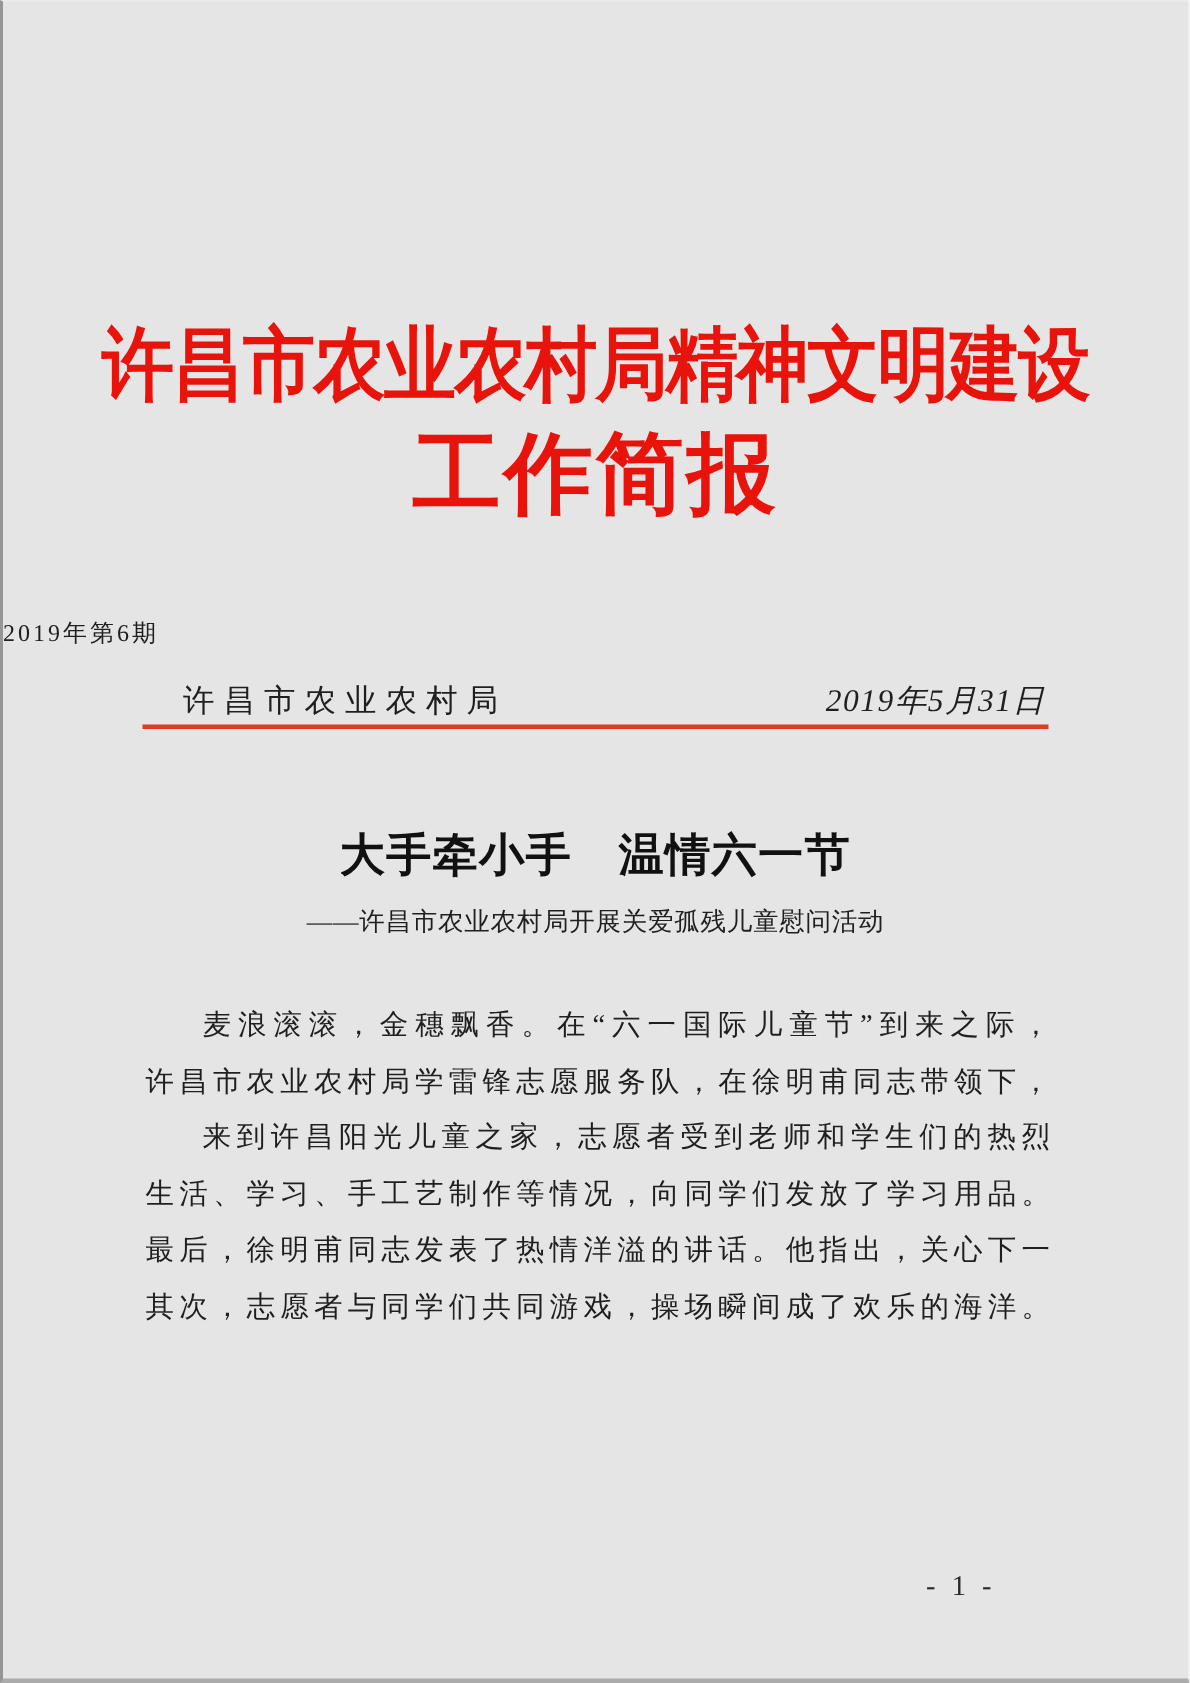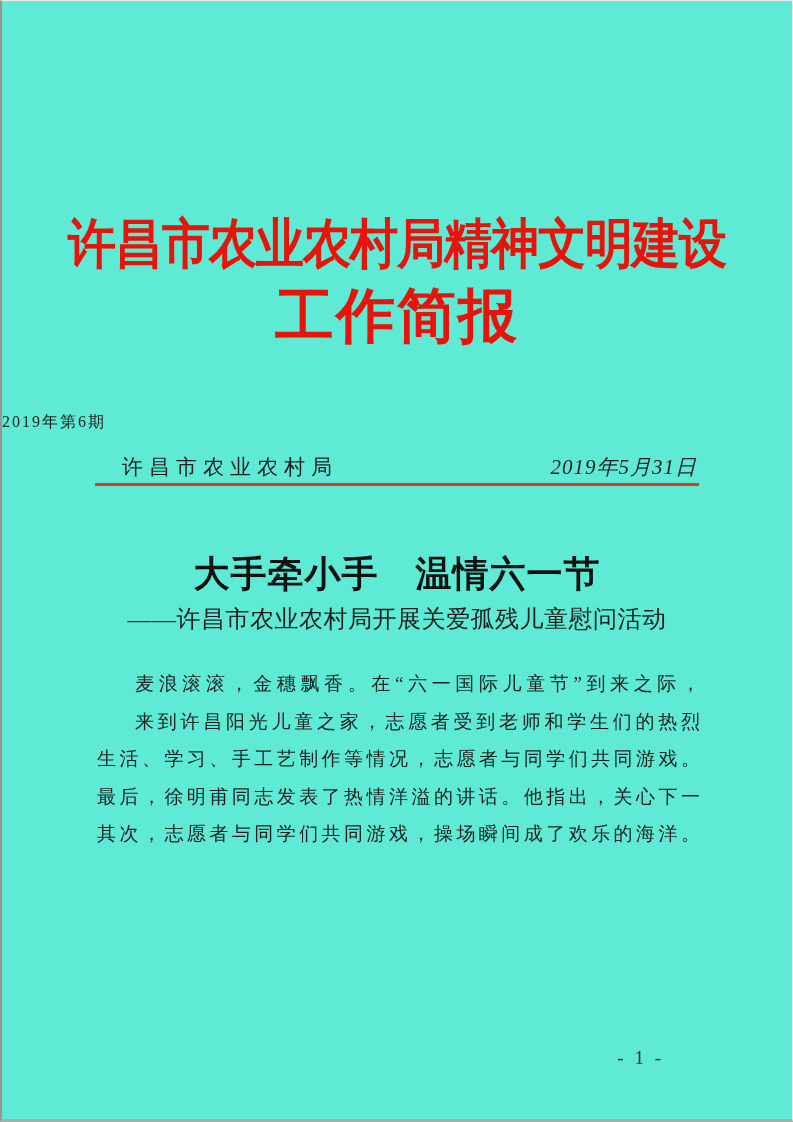--- a/index.html
+++ b/index.html
@@ -14,7 +14,7 @@
     position: relative;
     width: 793px;
     height: 1122px;
-    background: #5eead4;
+    background: #e5e5e5;
     box-sizing: border-box;
     border-left: 2px solid #969696;
     border-bottom: 3px solid #ababab;

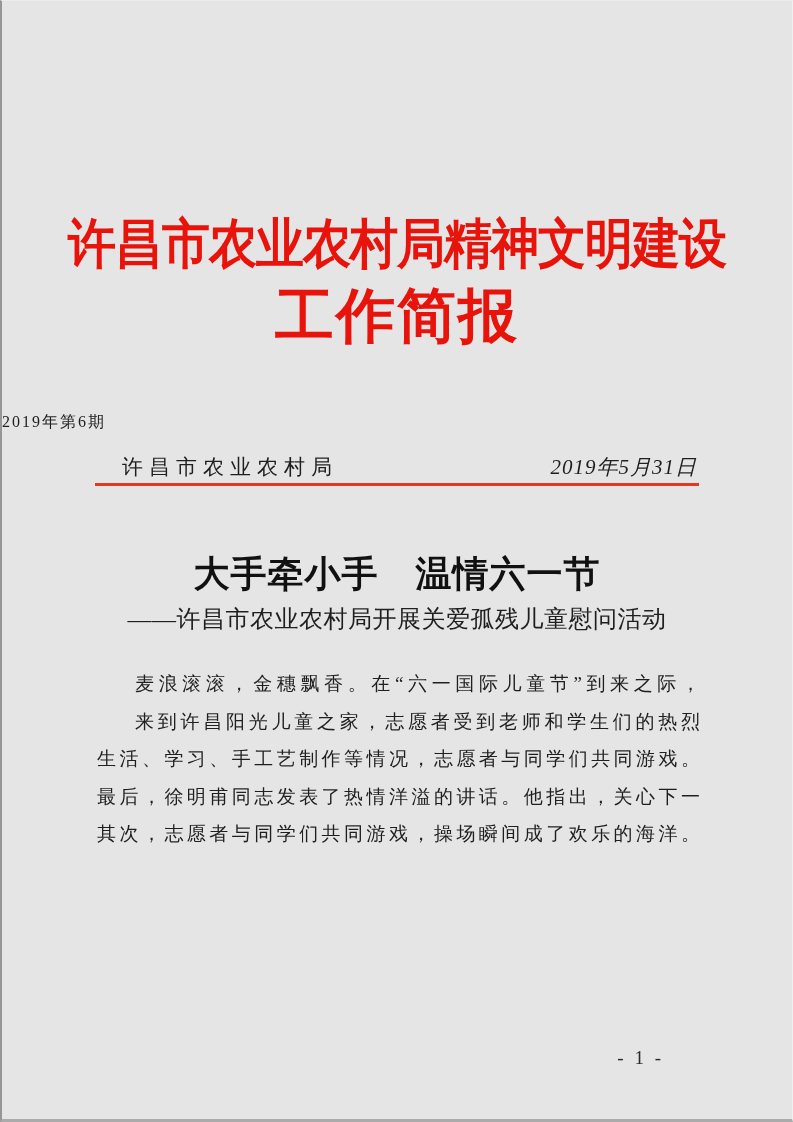--- a/index.html
+++ b/index.html
@@ -86,7 +86,7 @@
     left: 0;
     width: 100%;
     text-align: center;
-    font-size: 36px;
+    font-size: 30px;
     font-weight: bold;
     color: #111111;
     letter-spacing: 1px;

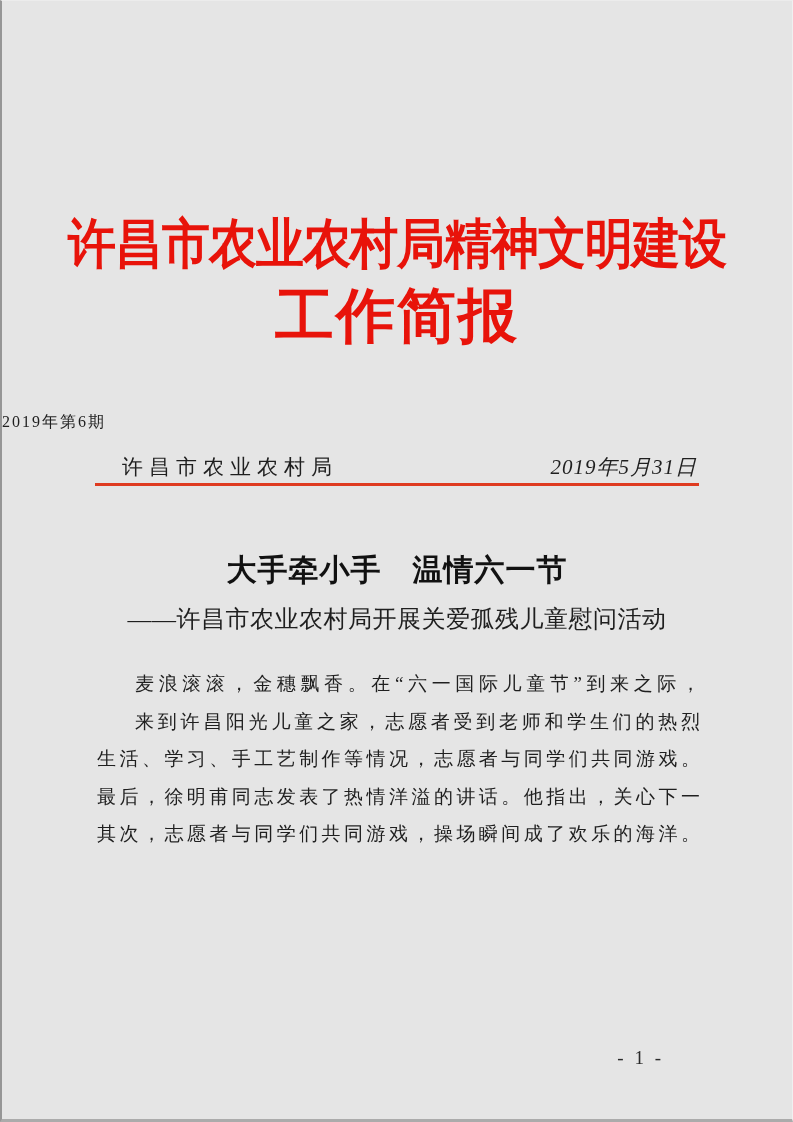--- a/index.html
+++ b/index.html
@@ -97,7 +97,7 @@
     left: 0;
     width: 100%;
     text-align: center;
-    font-size: 24px;
+    font-size: 17px;
     color: #1f1f1f;
     letter-spacing: 0.5px;
   }

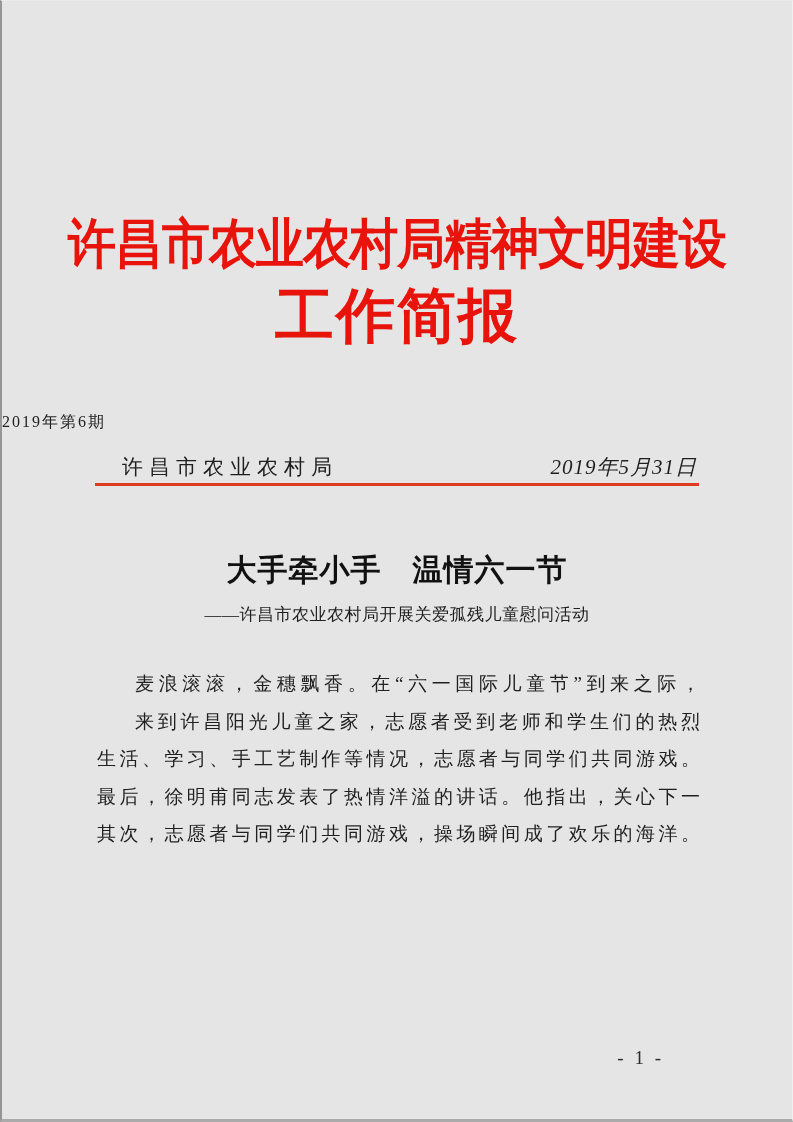--- a/index.html
+++ b/index.html
@@ -153,6 +153,7 @@
 
   <div class="body">
     <div class="bl first">麦浪滚滚，金穗飘香。在“六一国际儿童节”到来之际，</div>
+    <div class="bl">许昌市农业农村局学雷锋志愿服务队，在徐明甫同志带领下，</div>
     <div class="bl first">来到许昌阳光儿童之家，志愿者受到老师和学生们的热烈</div>
     <div class="bl">生活、学习、手工艺制作等情况，志愿者与同学们共同游戏。</div>
     <div class="bl">最后，徐明甫同志发表了热情洋溢的讲话。他指出，关心下一</div>

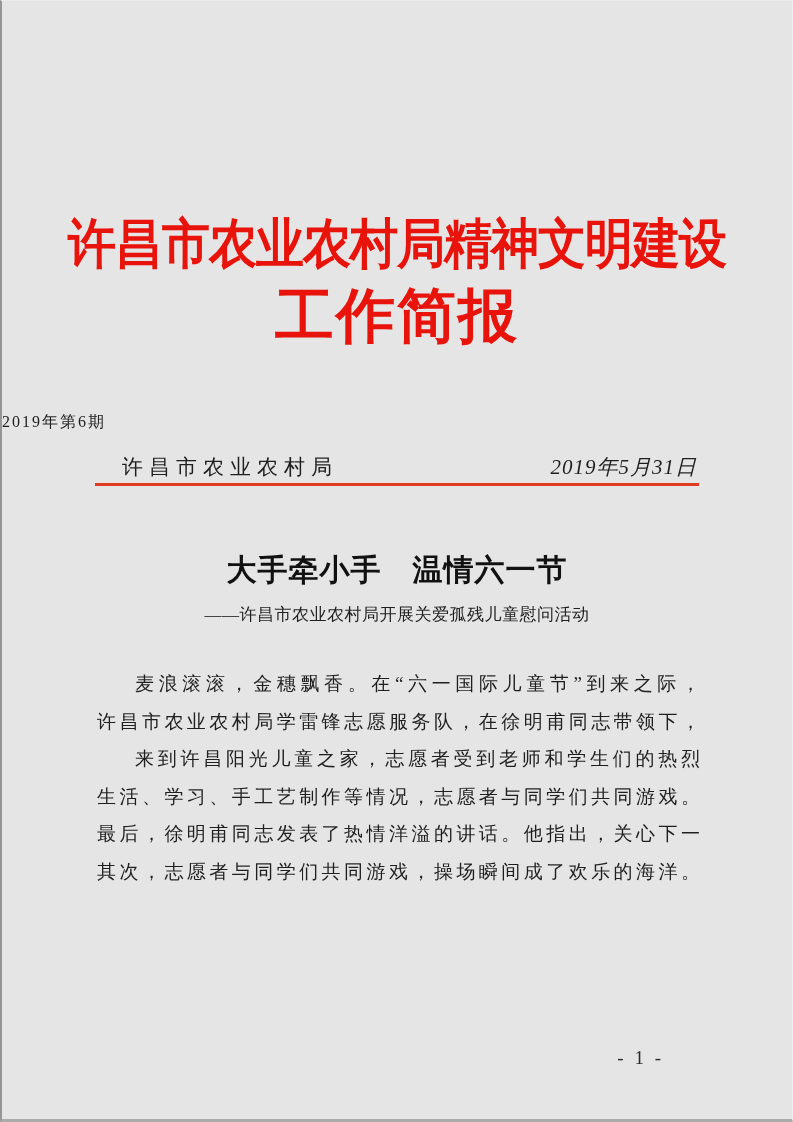--- a/index.html
+++ b/index.html
@@ -155,7 +155,7 @@
     <div class="bl first">麦浪滚滚，金穗飘香。在“六一国际儿童节”到来之际，</div>
     <div class="bl">许昌市农业农村局学雷锋志愿服务队，在徐明甫同志带领下，</div>
     <div class="bl first">来到许昌阳光儿童之家，志愿者受到老师和学生们的热烈</div>
-    <div class="bl">生活、学习、手工艺制作等情况，志愿者与同学们共同游戏。</div>
+    <div class="bl">生活、学习、手工艺制作等情况，向同学们发放了学习用品。</div>
     <div class="bl">最后，徐明甫同志发表了热情洋溢的讲话。他指出，关心下一</div>
     <div class="bl">其次，志愿者与同学们共同游戏，操场瞬间成了欢乐的海洋。</div>
   </div>

